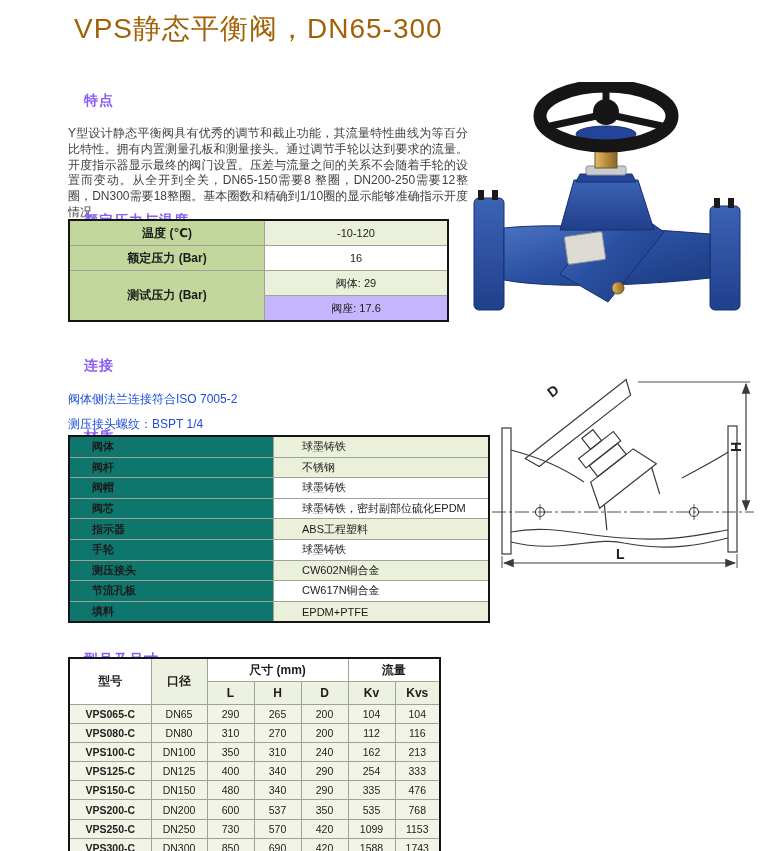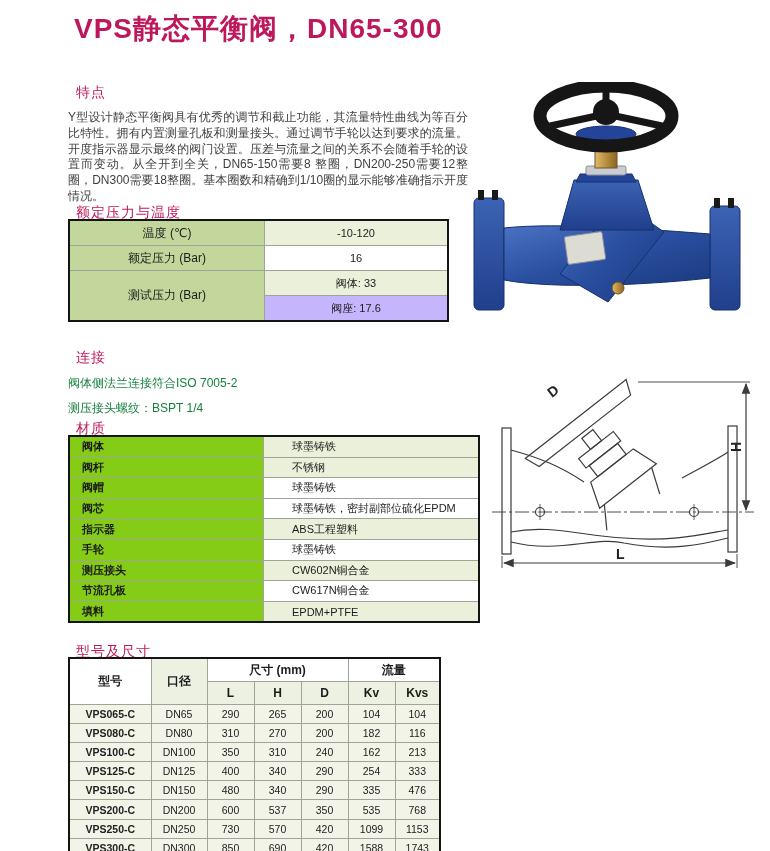--- a/index.html
+++ b/index.html
@@ -6,8 +6,8 @@
   body{font-family:"Liberation Sans","DejaVu Sans",sans-serif;}
   .page{position:relative;width:770px;height:851px;background:#ffffff;overflow:hidden;}
 
-  .title{position:absolute;left:74px;top:10px;margin:0;font-size:28px;font-weight:700;
-         color:#be185d;letter-spacing:1px;}
+  .title{position:absolute;left:74px;top:10px;margin:0;font-size:28px;font-weight:400;
+         color:#a16207;letter-spacing:1px;}
 
   .sec-h{margin:8px;font-size:14px;font-weight:normal;color:#be185d;letter-spacing:1px;}
 

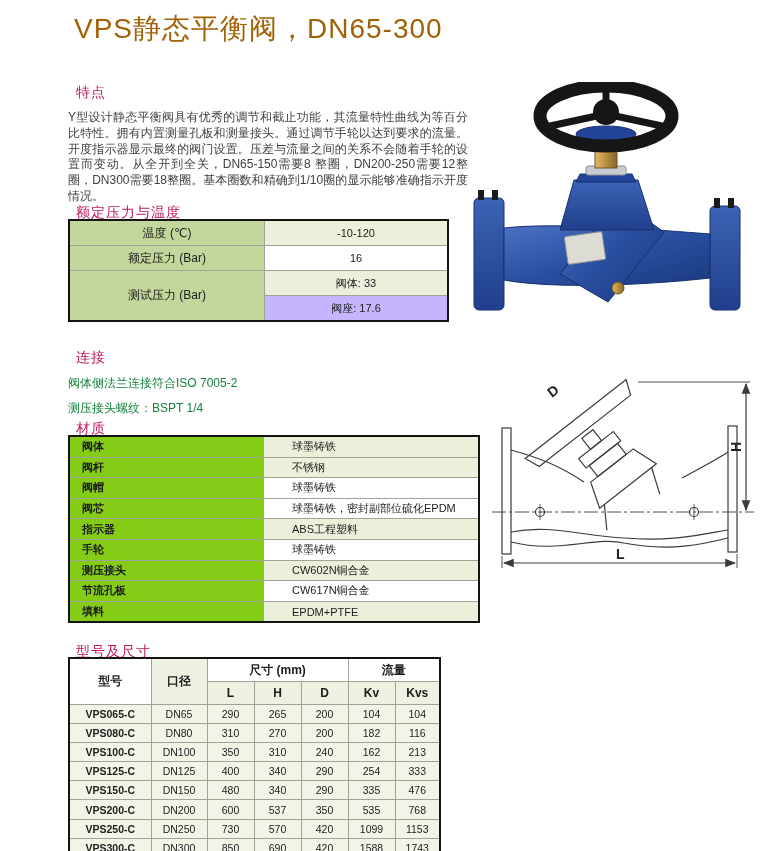--- a/index.html
+++ b/index.html
@@ -9,7 +9,7 @@
   .title{position:absolute;left:74px;top:10px;margin:0;font-size:28px;font-weight:400;
          color:#a16207;letter-spacing:1px;}
 
-  .sec-h{margin:8px;font-size:14px;font-weight:normal;color:#be185d;letter-spacing:1px;}
+  .sec-h{margin:16px;font-size:14px;font-weight:bold;color:#8b5cf6;letter-spacing:1px;}
 
   .features{position:absolute;left:68px;top:76px;width:400px;}
   .features p{margin:2px 0 5px 0;font-size:12px;line-height:15.8px;color:#3f3f3f;

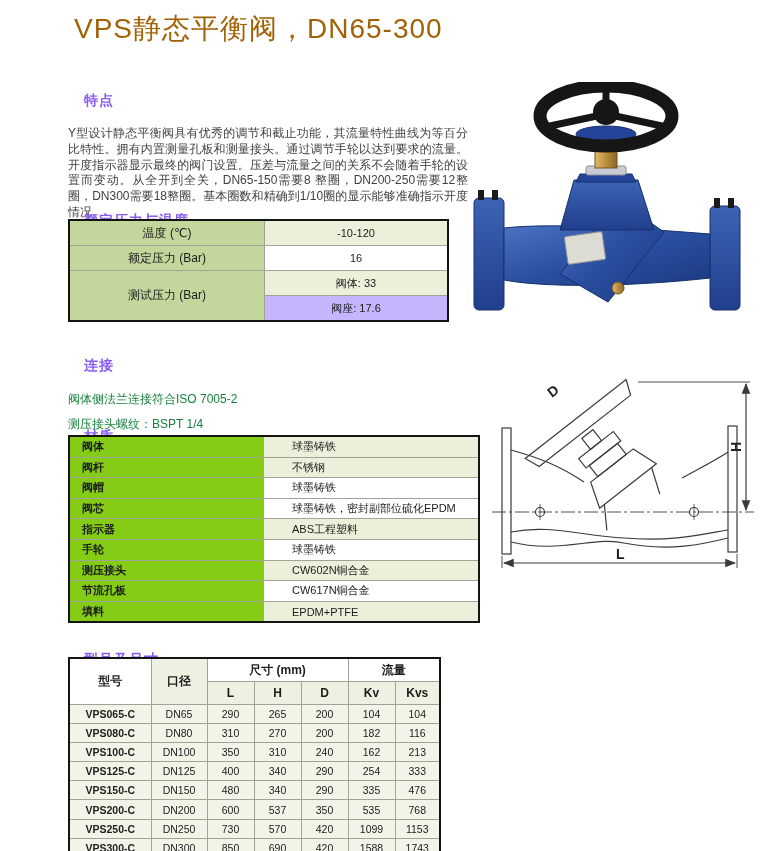--- a/index.html
+++ b/index.html
@@ -36,7 +36,7 @@
 
   
   .pressure-tbl td{height:22px;text-align:center;vertical-align:middle;}
-  .pressure-tbl .c-label{width:192px;background:#c3d69b;font-weight:normal;font-size:12px;}
+  .pressure-tbl .c-label{width:192px;background:#c3d69b;font-weight:bold;font-size:12px;}
   .pressure-tbl .c-val{width:180px;}
   .bg-lg{background:#eaf0da;}
   .bg-wh{background:#ffffff;}

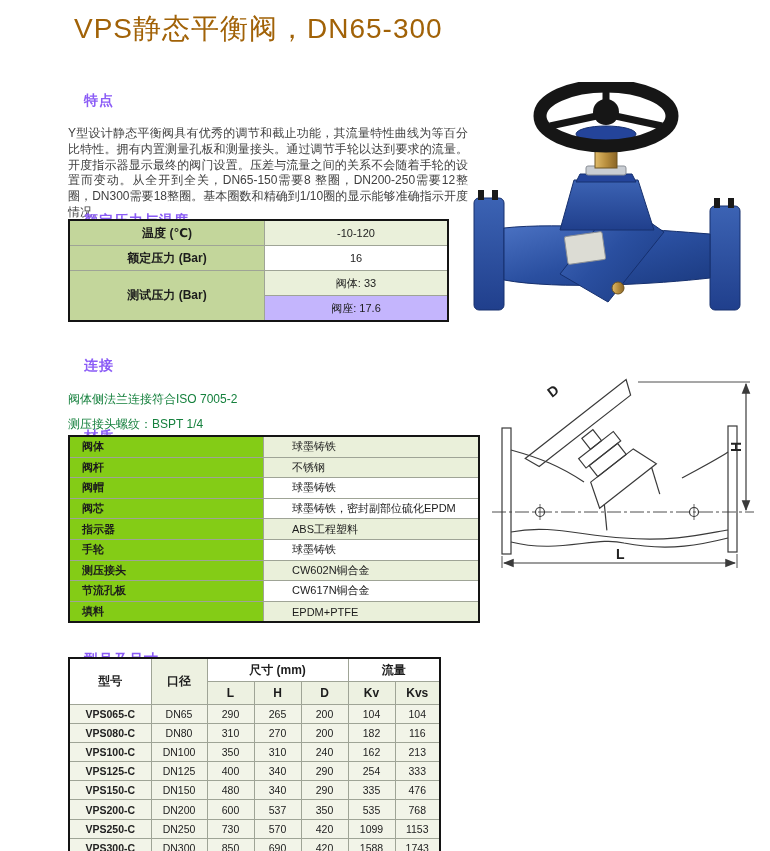--- a/index.html
+++ b/index.html
@@ -133,7 +133,7 @@
     </tr>
     <tr>
       <td class="c-label" rowspan="2">测试压力 (Bar)</td>
-      <td class="c-val bg-lg">阀体: 33</td>
+      <td class="c-val bg-lg">阀体: 29</td>
     </tr>
     <tr>
       <td class="c-val bg-lg2">阀座: 17.6</td>

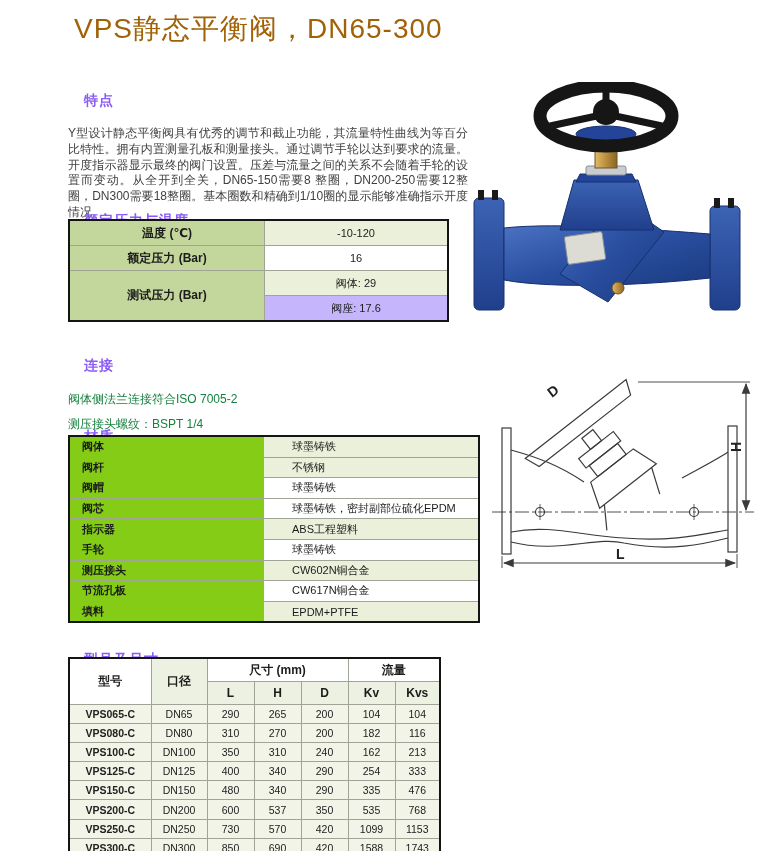--- a/index.html
+++ b/index.html
@@ -22,7 +22,7 @@
   .pressure-tbl{position:absolute;left:68px;top:219px;}
 
   .connection{position:absolute;left:68px;top:341px;width:400px;}
-  .connection p{margin:8px 0 0 0;font-size:12px;color:#15803d;line-height:17px;}
+  .connection p{margin:8px 0 0 0;font-size:12px;color:#1d4ed8;line-height:17px;}
 
   .materials-h{position:absolute;left:68px;top:412px;}
   .materials-tbl{position:absolute;left:68px;top:435px;}

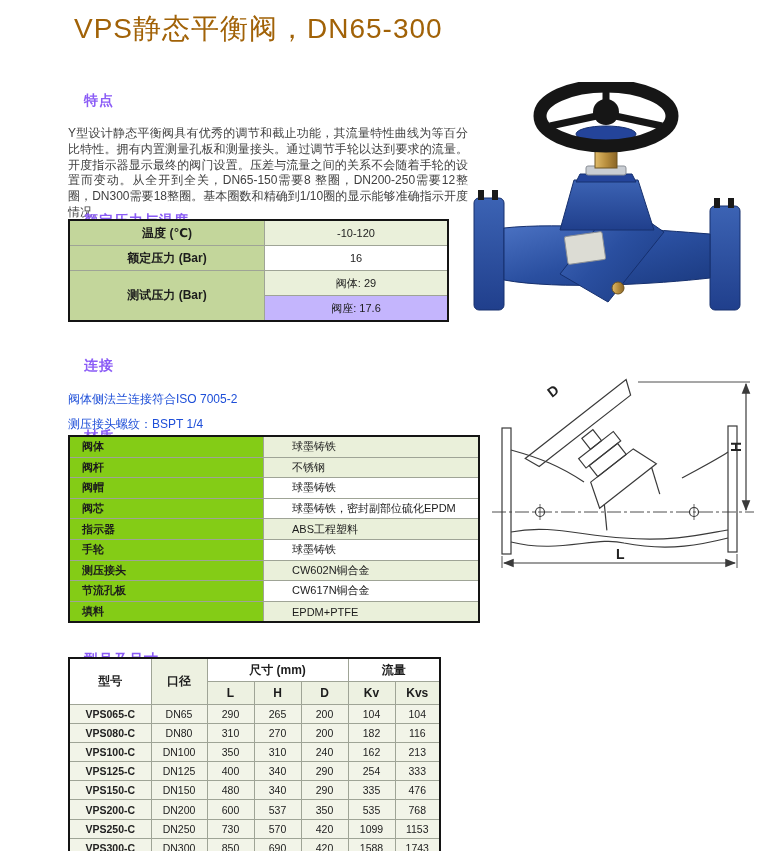--- a/index.html
+++ b/index.html
@@ -44,7 +44,7 @@
 
   
   .materials-tbl td{height:17.6px;vertical-align:middle;}
-  .materials-tbl .c-part{width:180px;background:#84cc16;font-weight:bold;padding-left:12px;margin-top:40px;}
+  .materials-tbl .c-part{width:180px;background:#0f766e;font-weight:bold;padding-left:22px;margin-top:40px;}
   .materials-tbl .c-mat{width:185px;padding-left:28px;}
 
   

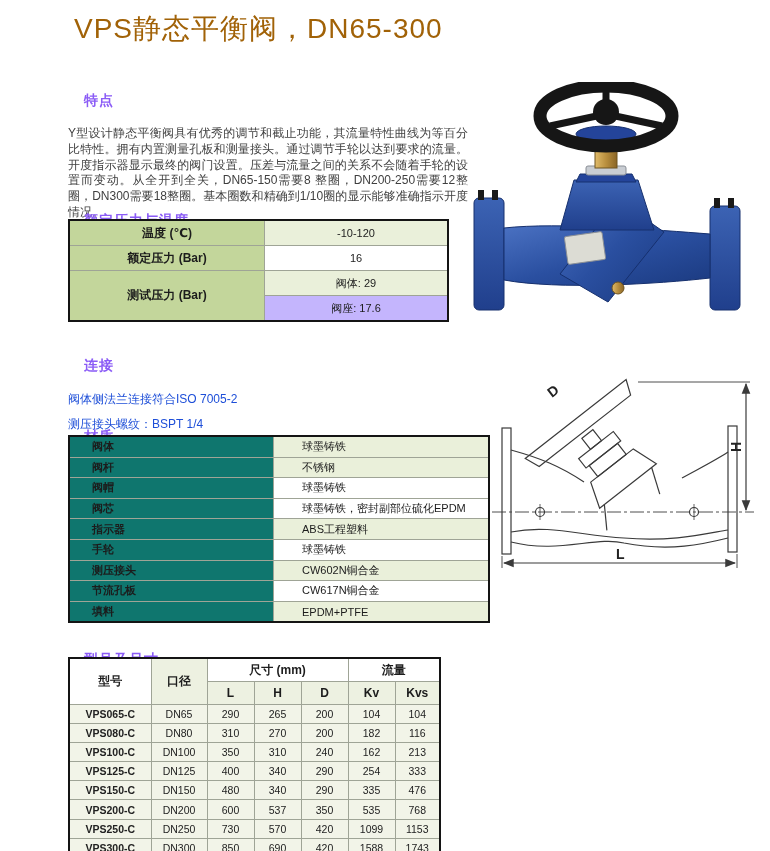--- a/index.html
+++ b/index.html
@@ -275,7 +275,7 @@
       <td class="dt">310</td>
       <td class="dt">270</td>
       <td class="dt">200</td>
-      <td class="dt">182</td>
+      <td class="dt">112</td>
       <td class="dt">116</td>
     </tr>
     <tr>

